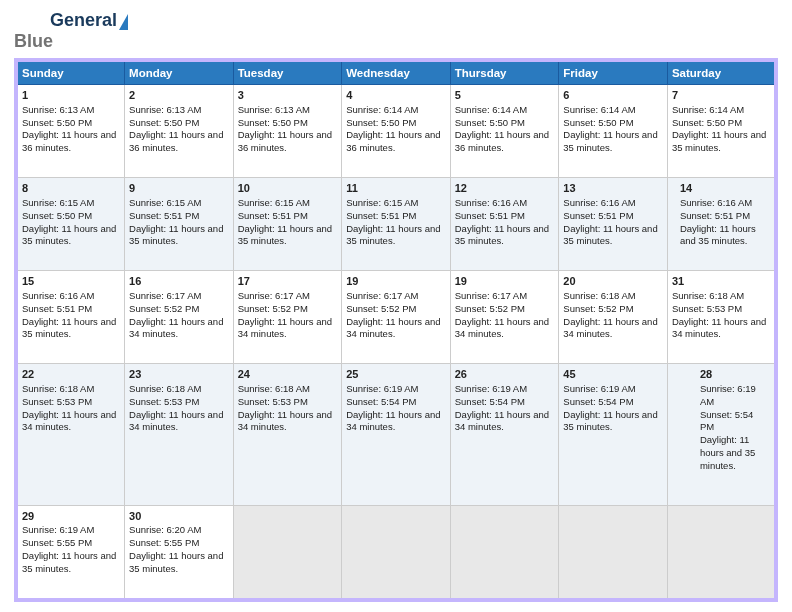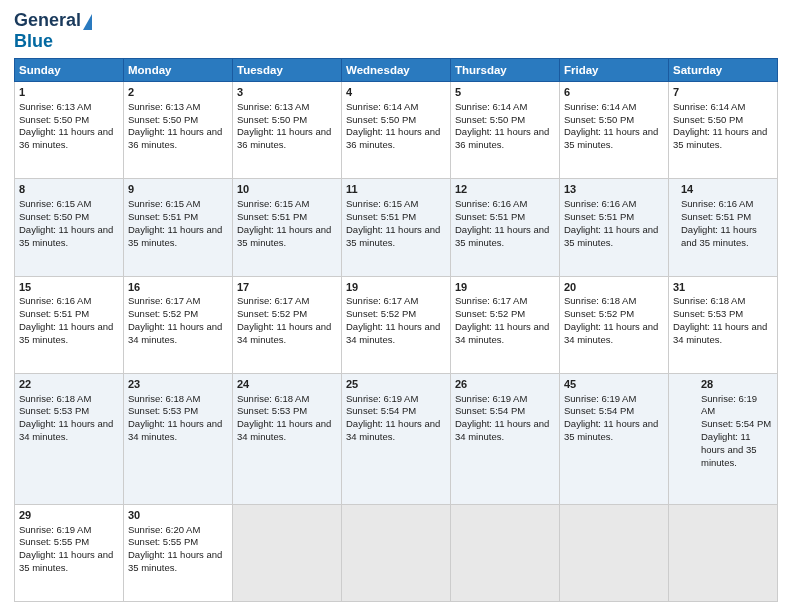--- a/index.html
+++ b/index.html
@@ -98,7 +98,7 @@
   <div class="header">
     <div class="logo">
       <div class="logo-line">
-        <span style="font-size:18px;font-weight:bold;color:#1a3a5c;">General</span>
+        <span style="font-size:18px;font-weight:bold;color:#1a3a5c;margin-left:36px;">General</span>
         <span style="display:inline-block;width:0;height:0;border-left:9px solid transparent;border-bottom:16px solid #2a7abf;margin-left:2px;margin-bottom:0px;vertical-align:top;margin-top:2px;"></span>
       </div>
       <div>

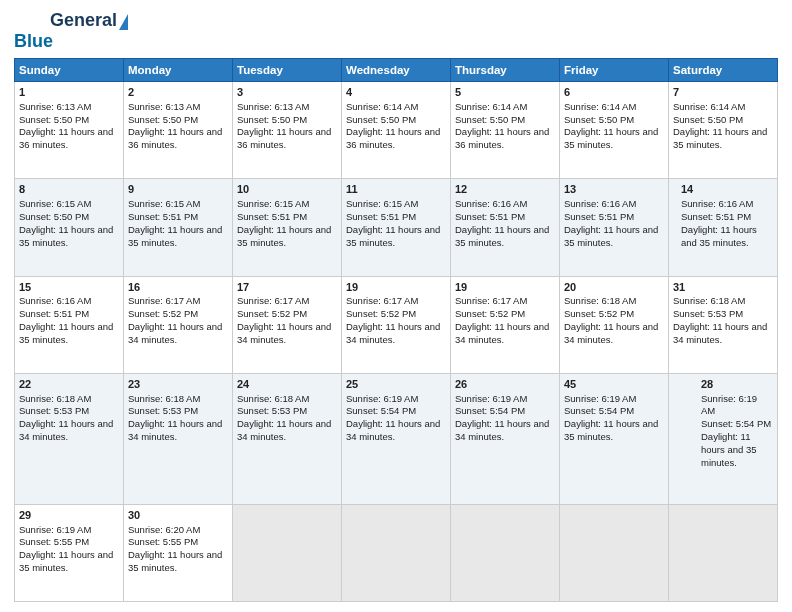--- a/index.html
+++ b/index.html
@@ -102,7 +102,7 @@
         <span style="display:inline-block;width:0;height:0;border-left:9px solid transparent;border-bottom:16px solid #2a7abf;margin-left:2px;margin-bottom:0px;vertical-align:top;margin-top:2px;"></span>
       </div>
       <div>
-        <span style="font-size:18px;font-weight:bold;color:#0369a1;">Blue</span>
+        <span style="font-size:18px;font-weight:bold;color:#737373;">Blue</span>
       </div>
     </div>
     <div class="title-block">

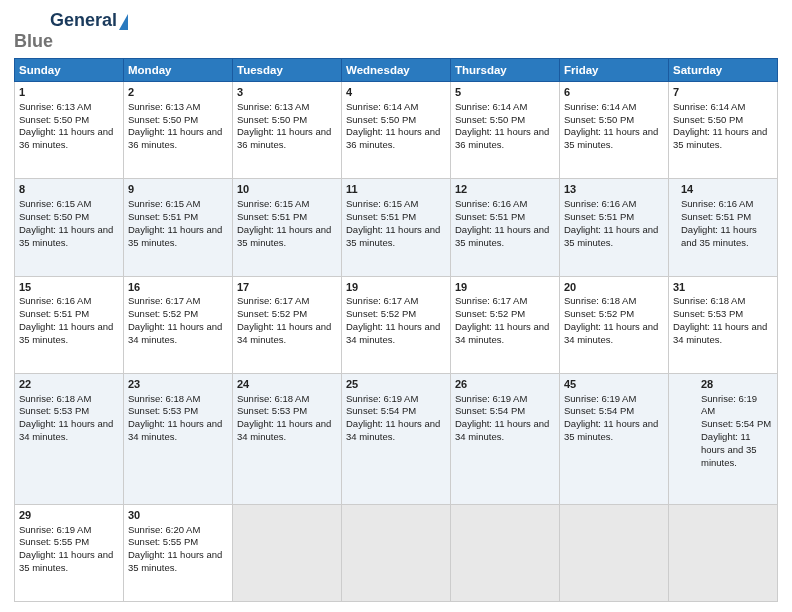--- a/index.html
+++ b/index.html
@@ -48,7 +48,7 @@
     }
     .calendar {
       flex: 1;
-      border: 1px solid #c4b5fd;
+      border: 4px solid #c4b5fd;
       border-collapse: collapse;
       width: 100%;
       table-layout: fixed;

